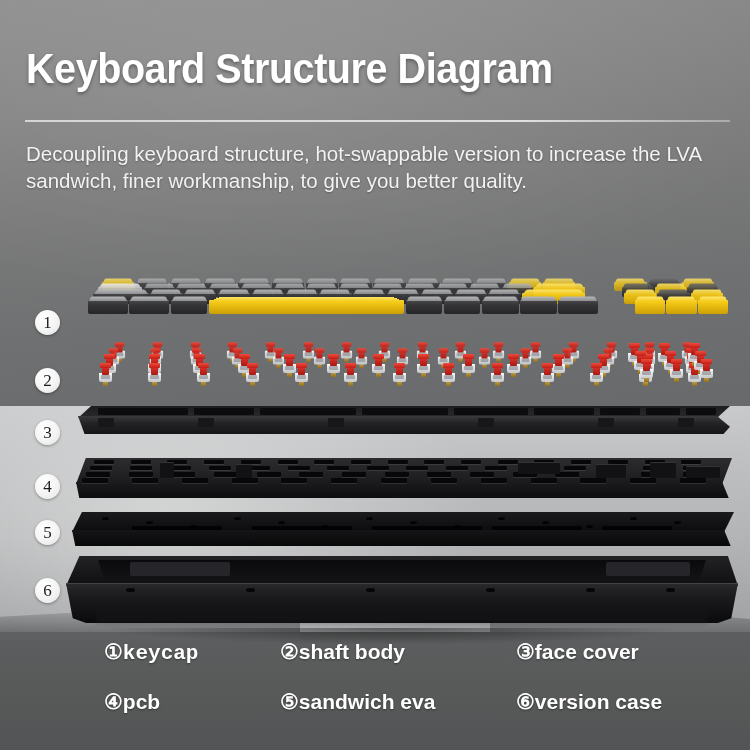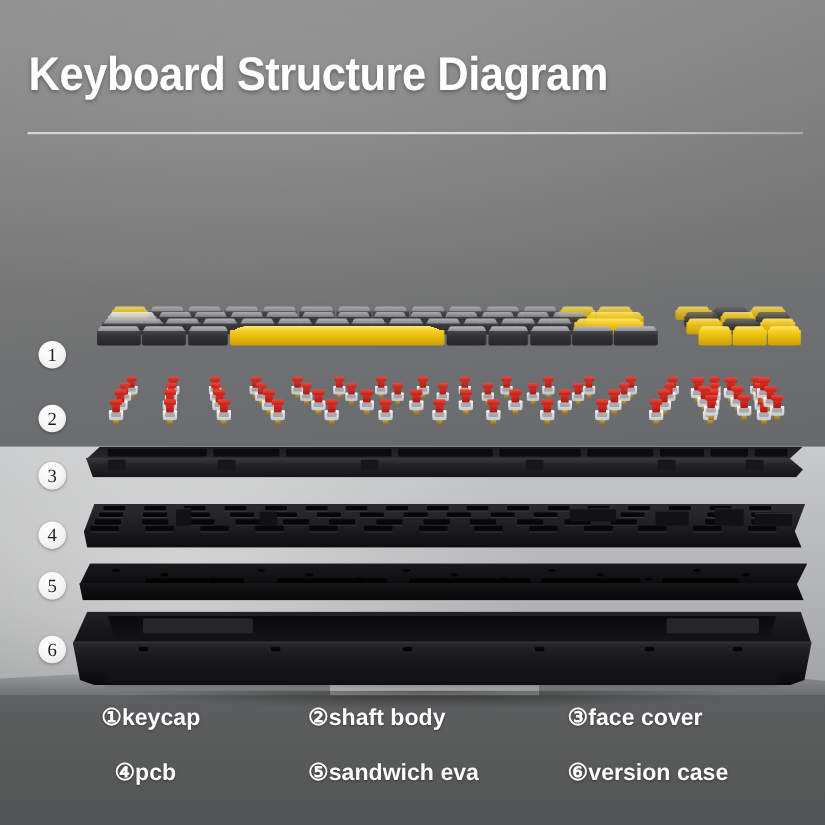--- a/index.html
+++ b/index.html
@@ -254,6 +254,7 @@
 
   <div class="title">Keyboard Structure Diagram</div>
   <div class="divider"></div>
+  <div class="subtitle">Decoupling keyboard structure, hot-swappable version to increase the LVA sandwich, finer workmanship, to give you better quality.</div>
 
   <div id="L1" class="layer">
       <div class="kc-row" style="left: 14px; top: 0px; height: 19px; opacity: 0.8;">

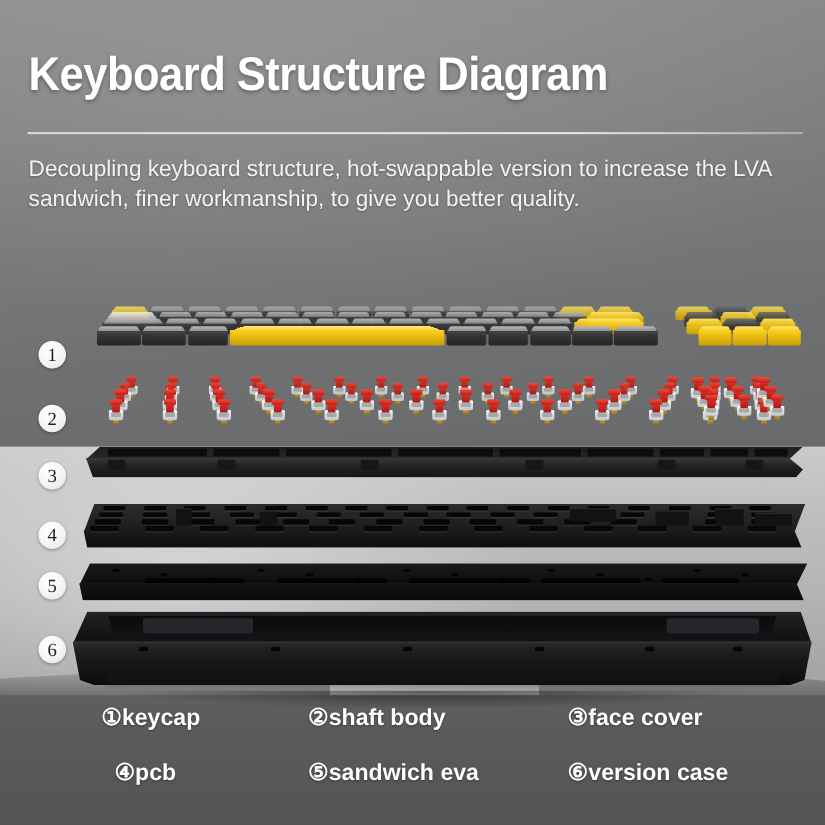--- a/index.html
+++ b/index.html
@@ -877,7 +877,7 @@
     </div>
 
   <div class="legend" id="legend">
-      <div class="leg-item" style="left: 92px; top: 8px;"><span class="leg-num">①</span><span>keycap</span></div>
+      <div class="leg-item" style="left: 104px; top: 8px; font-family: Liberation Mono, monospace;"><span class="leg-num">①</span><span>keycap</span></div>
       <div class="leg-item" style="left: 516px; top: 8px;"><span class="leg-num">③</span><span>face cover</span></div>
       <div class="leg-item" style="left: 280px; top: 8px;"><span class="leg-num">②</span><span>shaft body</span></div>
       <div class="leg-item" style="left: 104px; top: 58px;"><span class="leg-num">④</span><span>pcb</span></div>

